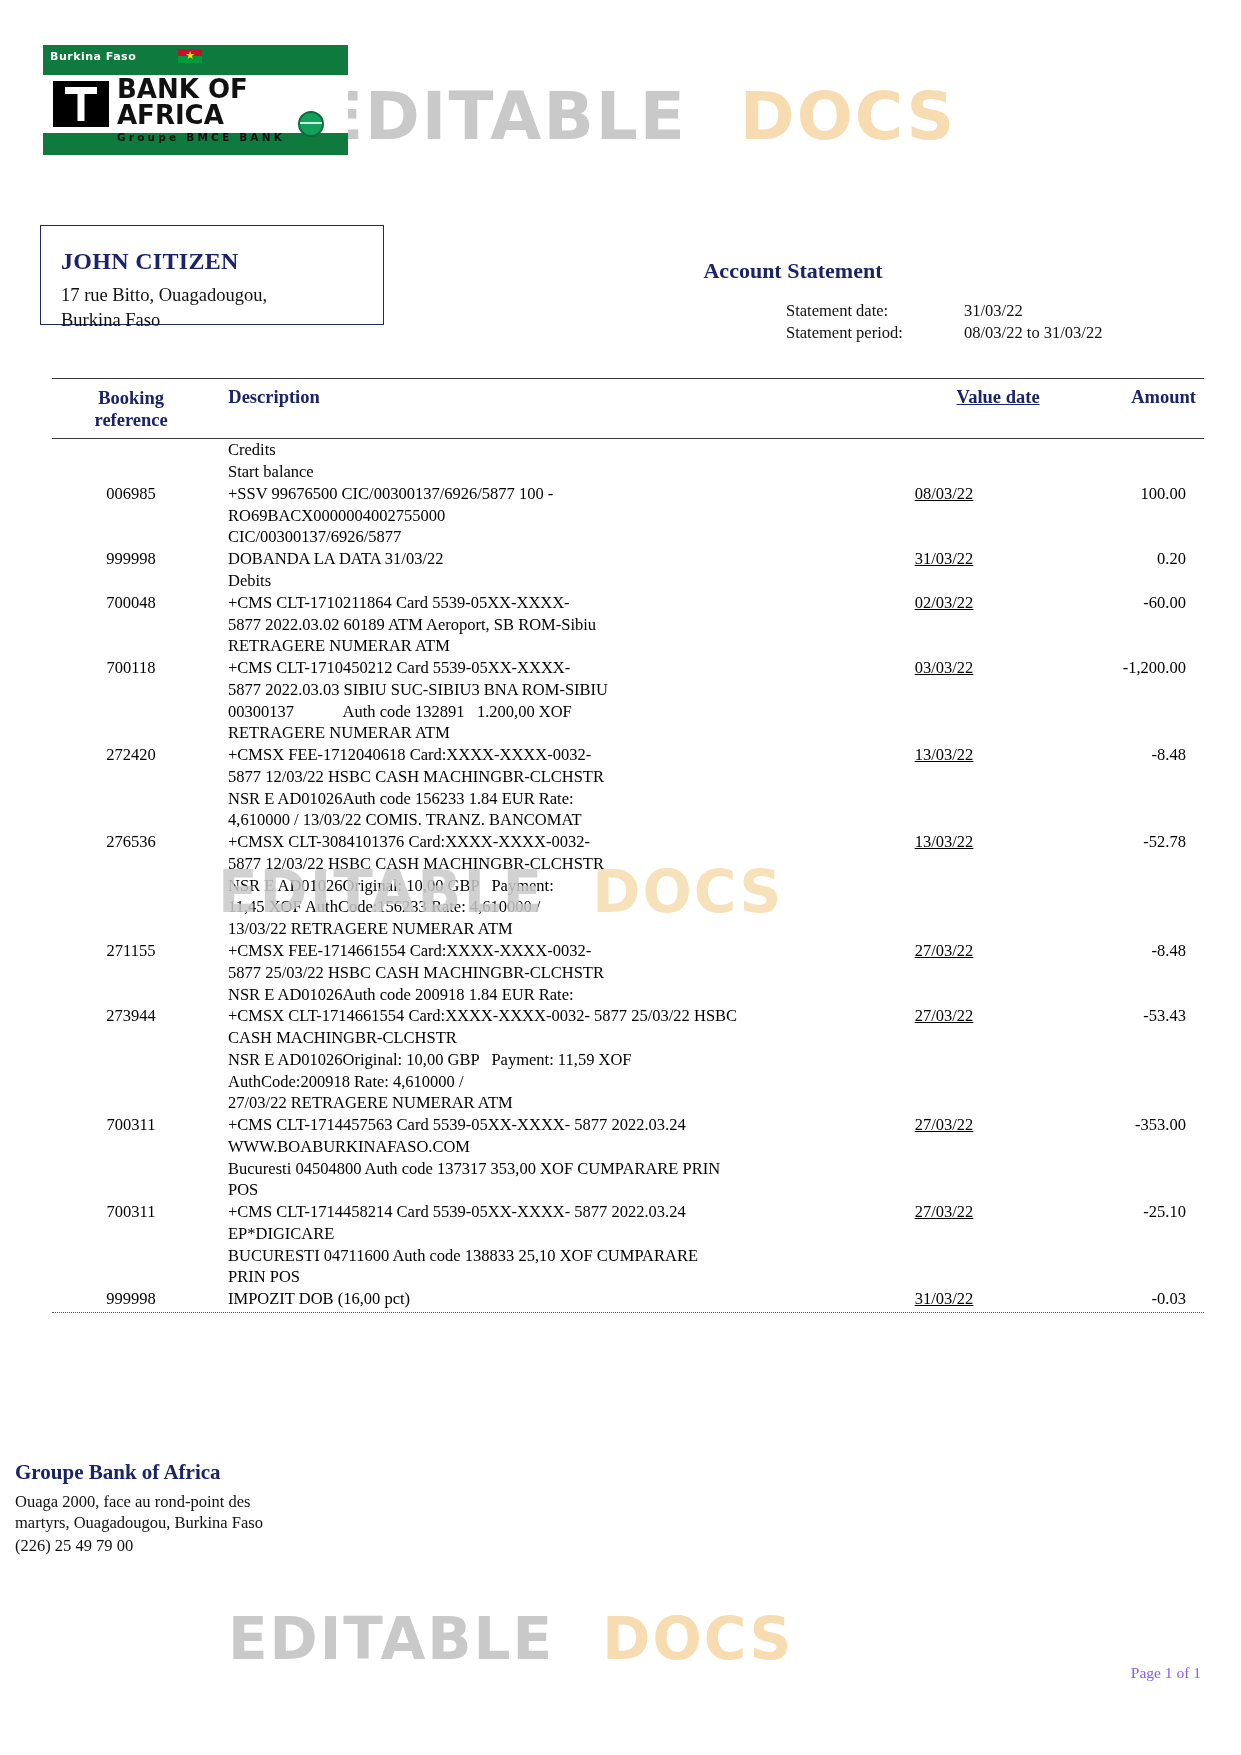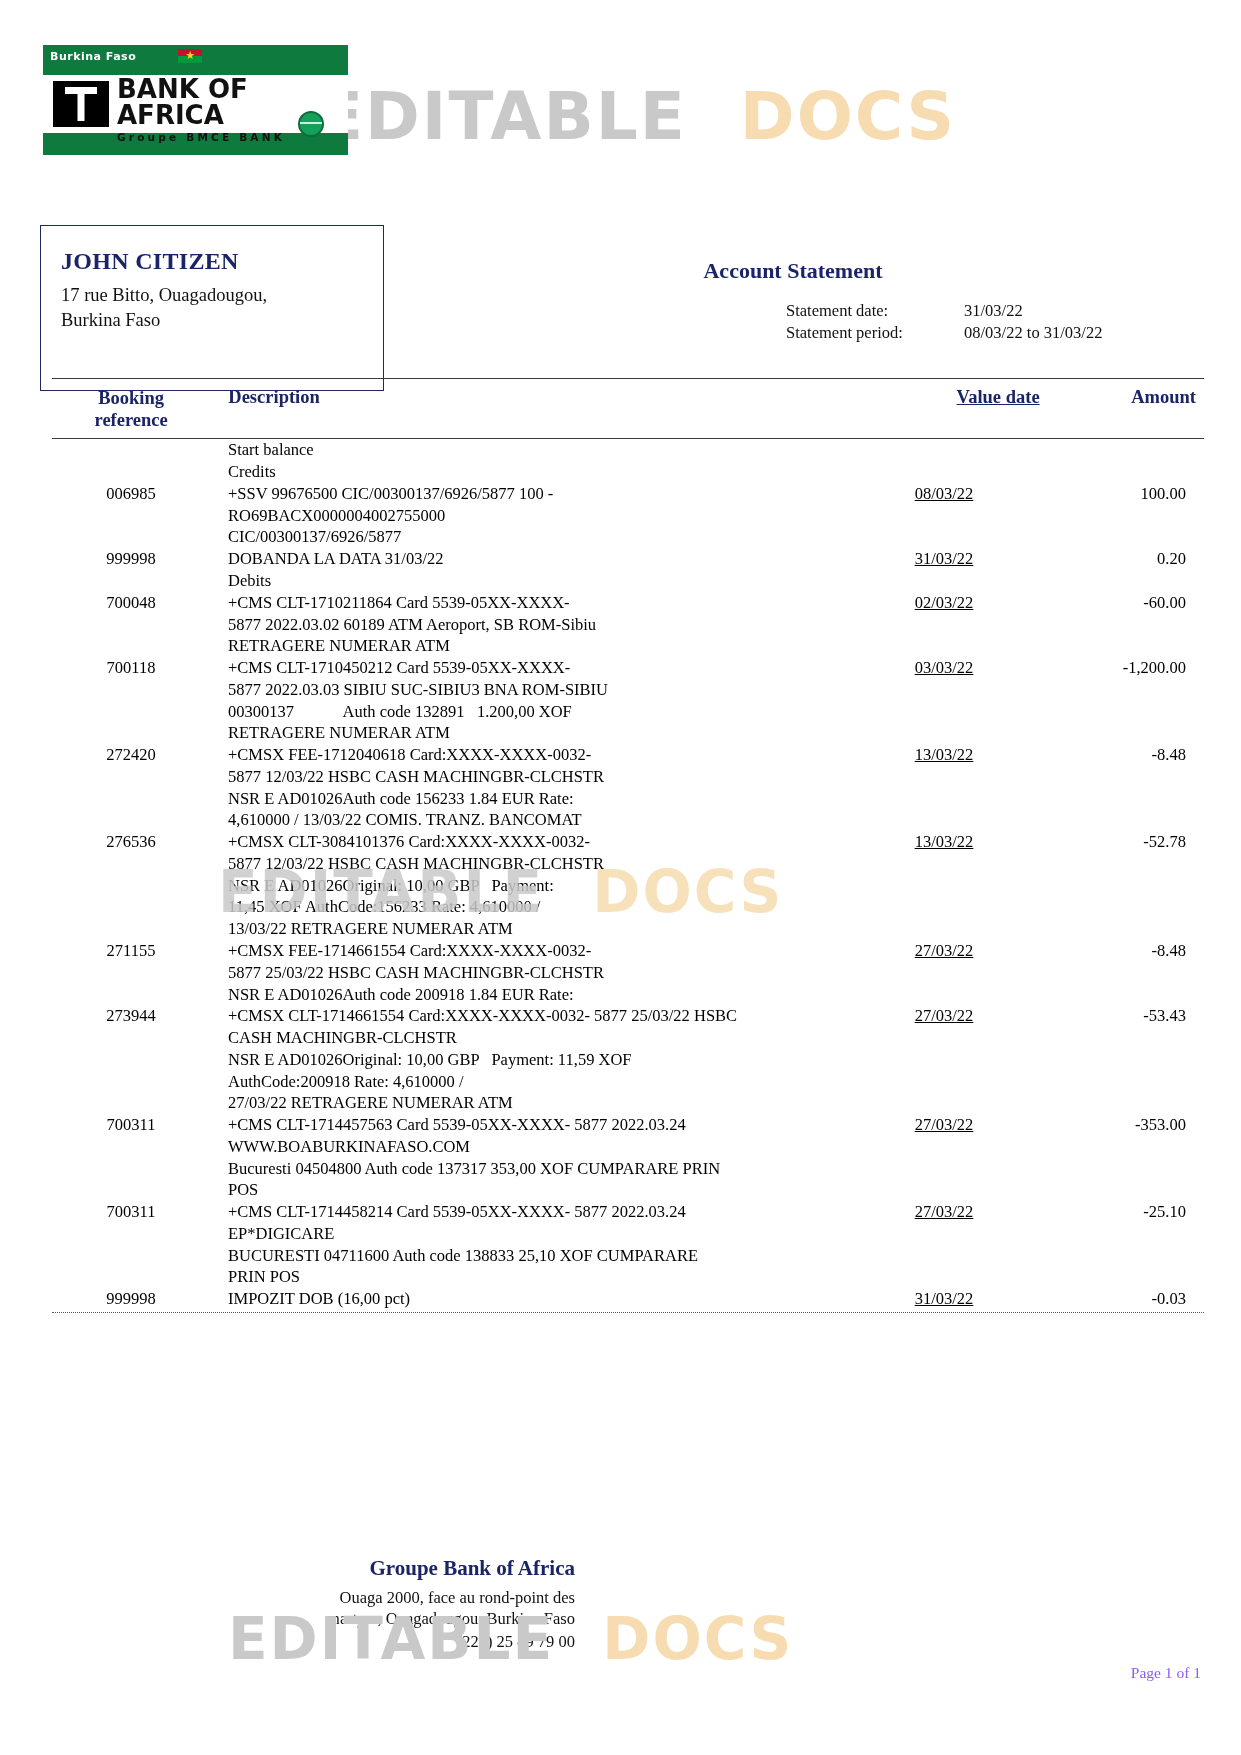--- a/index.html
+++ b/index.html
@@ -145,7 +145,7 @@
   .cust-box {
     position: absolute;
     left: 40px; top: 225px;
-    width: 344px; height: 166px;
+    width: 344px; height: 100px;
     border: 1.5px solid #1f2a63;
     box-sizing: border-box;
     padding: 22px 0 0 20px;

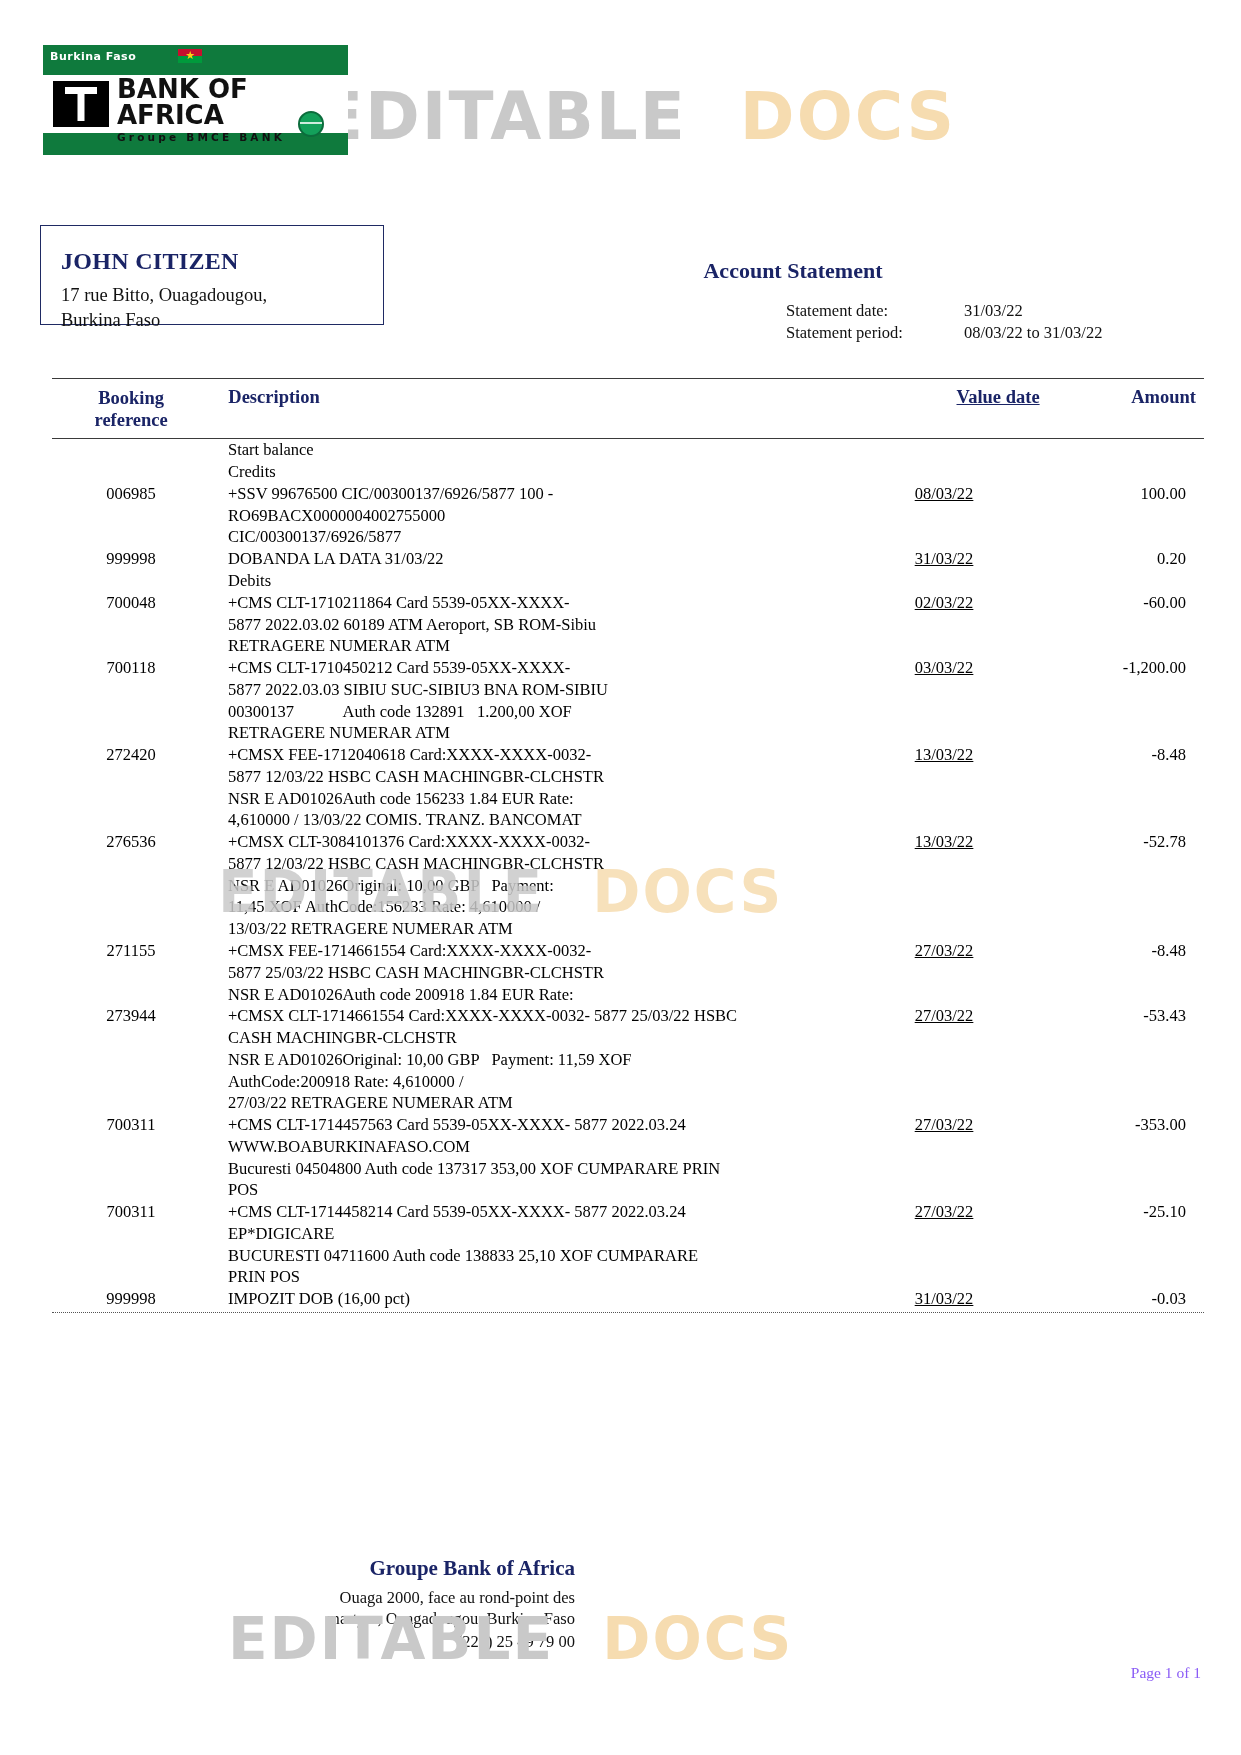--- a/index.html
+++ b/index.html
@@ -323,8 +323,8 @@
       <div class="row">
         <div class="c-ref"></div>
         <div class="c-desc">
+          <div class="desc-line">Credits</div>
           <div class="desc-line">Start balance</div>
-          <div class="desc-line">Credits</div>
         </div>
         <div class="c-date"></div>
         <div class="c-amt"></div>

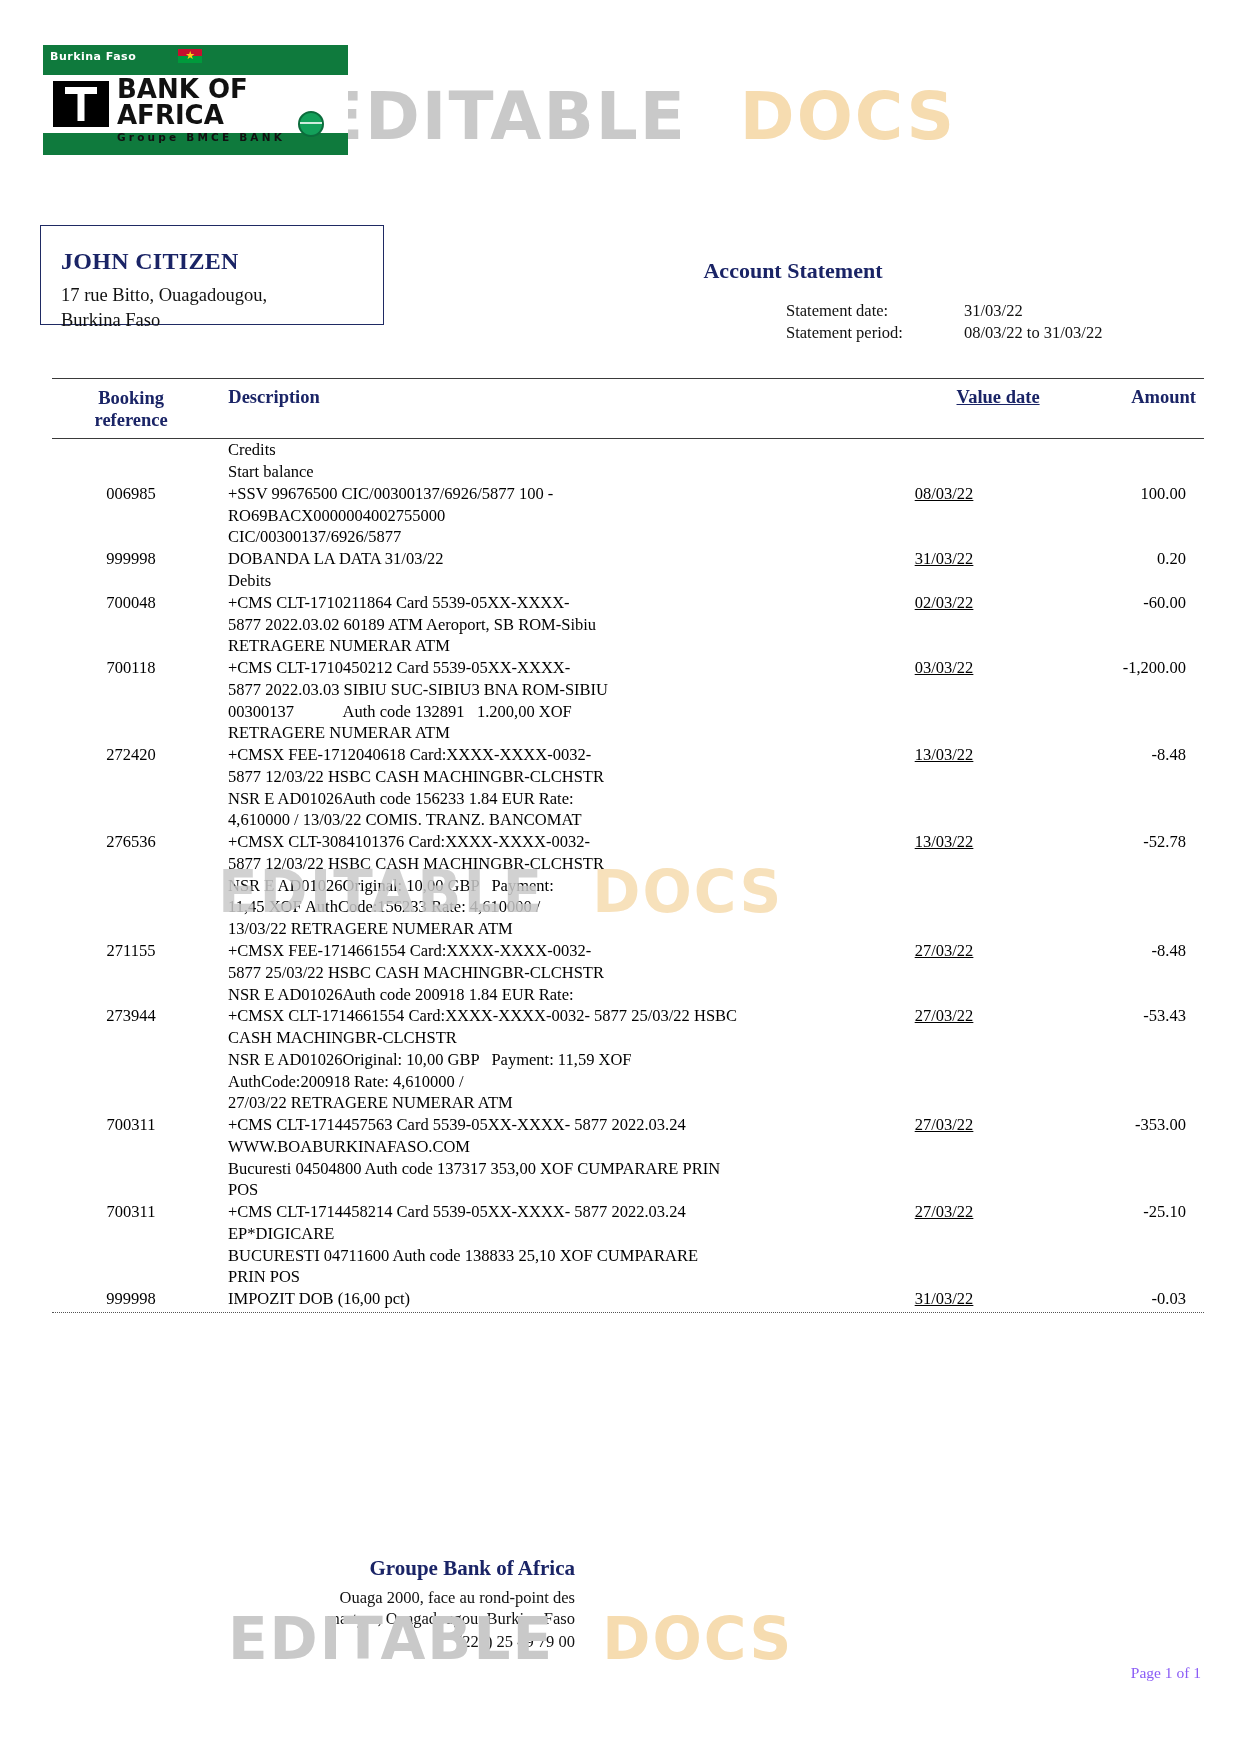--- a/index.html
+++ b/index.html
@@ -237,9 +237,9 @@
   
   .footer {
     position: absolute;
-    left: 295px; top: 1556px;
+    left: 295px; top: 1460px;
     transform: translateX(-50%);
-    text-align: right;
+    text-align: left;
     width: 560px;
   }
   .f-title {

